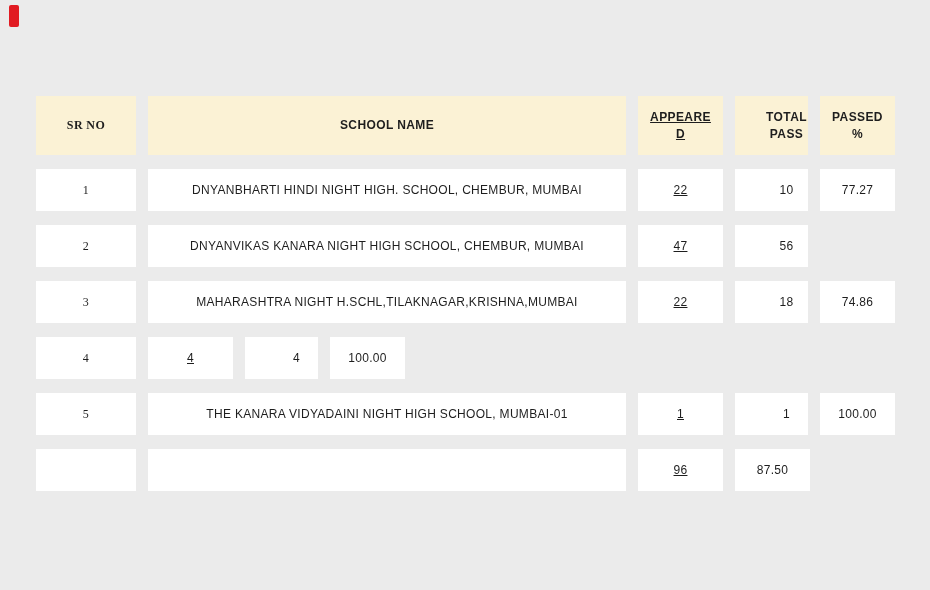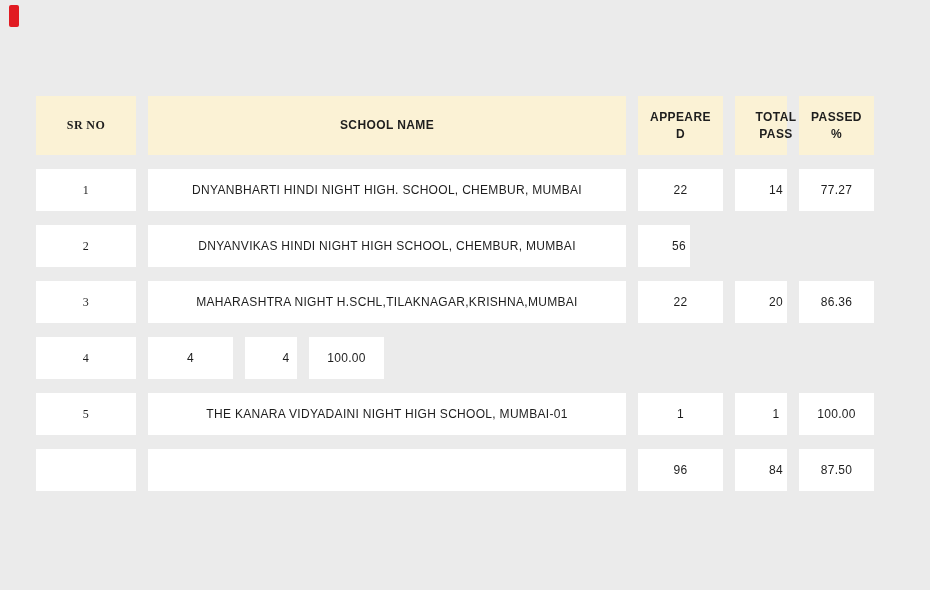--- a/index.html
+++ b/index.html
@@ -59,7 +59,7 @@
   }
   .c0 { width: 100px; font-family: Liberation Serif, serif; }
   .c1 { width: 478px; }
-  .c2 { width: 85px; }
+  .c2 { width: 85px; text-decoration: underline; }
   .c3 { width: 52px; padding-left: 34px; }
   .c4 { width: 75px; }
 </style>

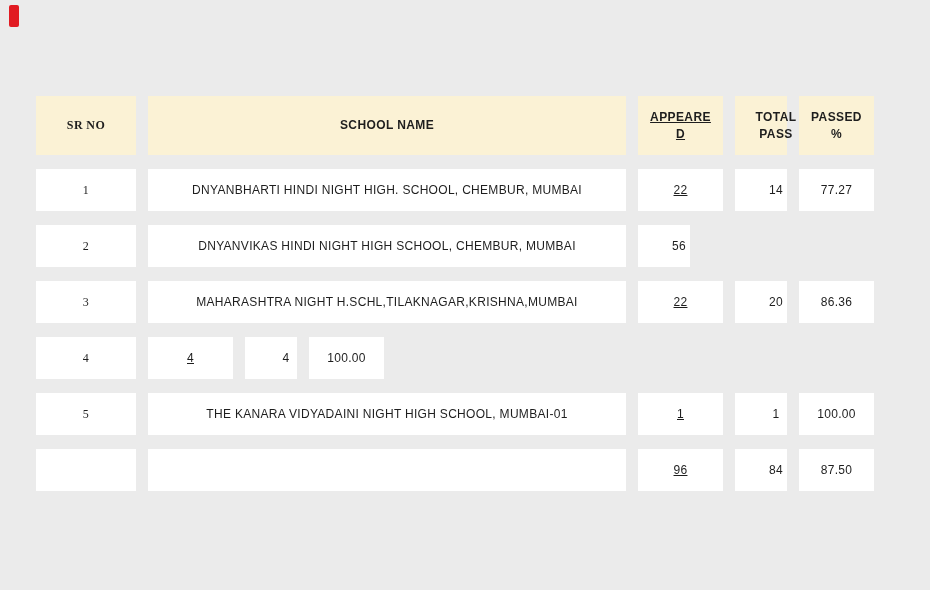--- a/index.html
+++ b/index.html
@@ -60,7 +60,7 @@
   .c0 { width: 100px; font-family: Liberation Serif, serif; }
   .c1 { width: 478px; }
   .c2 { width: 85px; text-decoration: underline; }
-  .c3 { width: 52px; padding-left: 34px; }
+  .c3 { width: 73px; padding-left: 34px; }
   .c4 { width: 75px; }
 </style>
 </head>

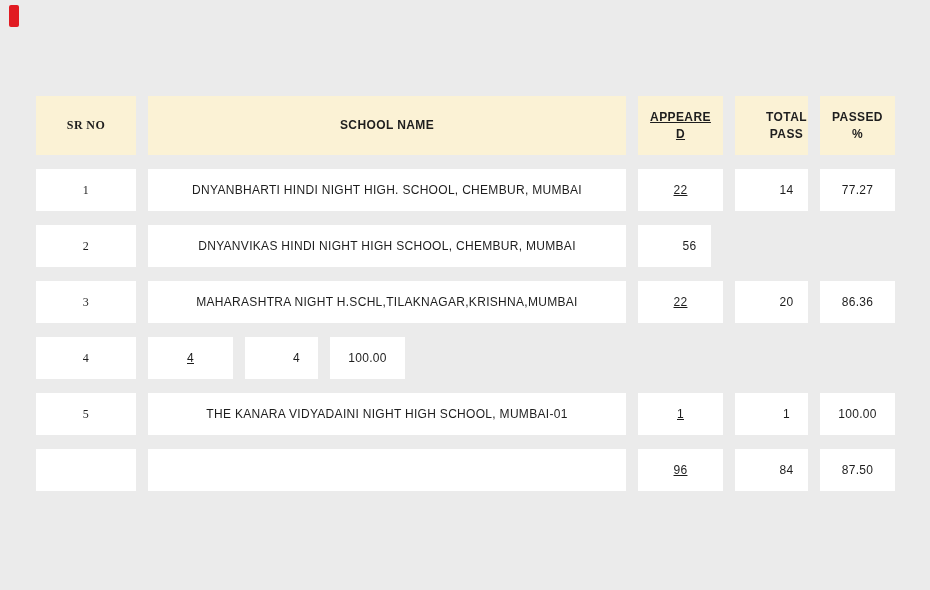--- a/index.html
+++ b/index.html
@@ -85,7 +85,7 @@
     <div class="cell c0">1</div>
     <div class="cell c1">DNYANBHARTI HINDI NIGHT HIGH. SCHOOL, CHEMBUR, MUMBAI</div>
     <div class="cell c2">22</div>
-    <div class="cell c3">14</div>
+    <div class="cell c3">10</div>
     <div class="cell c4">77.27</div>
   </div>
 

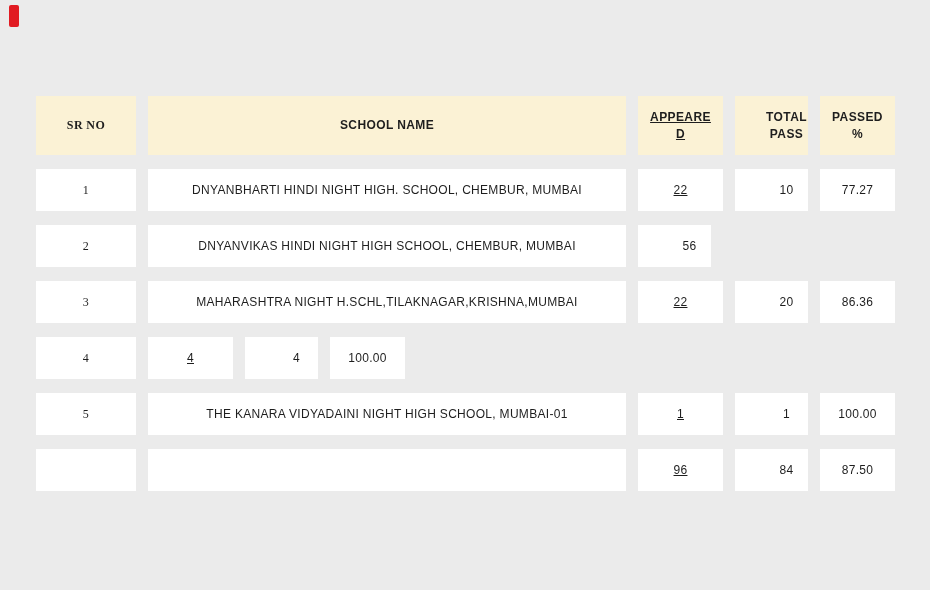--- a/index.html
+++ b/index.html
@@ -91,7 +91,7 @@
 
   <div class="t-row">
     <div class="cell c0">2</div>
-    <div class="cell c1">DNYANVIKAS HINDI NIGHT HIGH SCHOOL, CHEMBUR, MUMBAI</div>
+    <div class="cell c1">DNYANVIKAS KANARA NIGHT HIGH SCHOOL, CHEMBUR, MUMBAI</div>
     <div class="cell c3">56</div>
   </div>
 

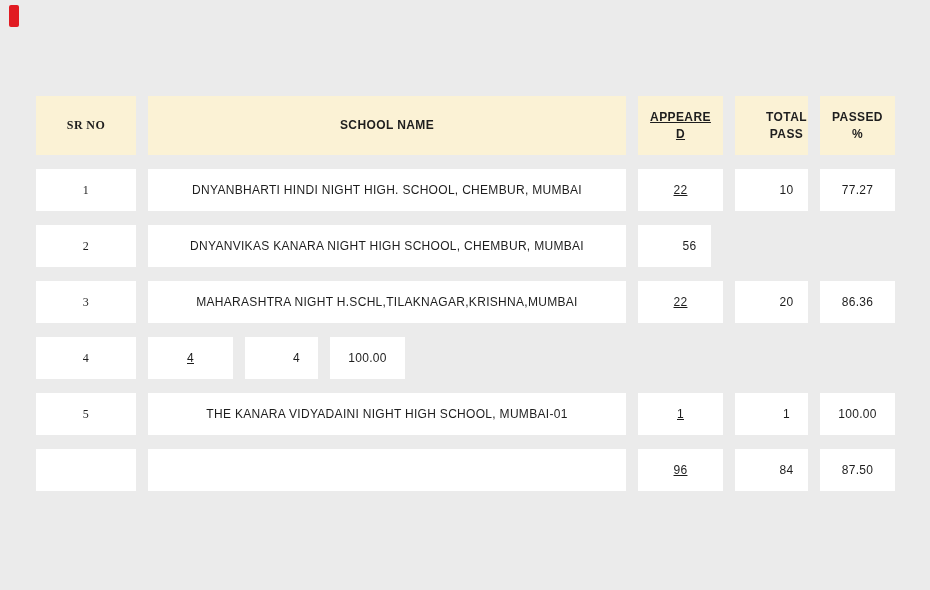--- a/index.html
+++ b/index.html
@@ -92,6 +92,7 @@
   <div class="t-row">
     <div class="cell c0">2</div>
     <div class="cell c1">DNYANVIKAS KANARA NIGHT HIGH SCHOOL, CHEMBUR, MUMBAI</div>
+    <div class="cell c2">47</div>
     <div class="cell c3">56</div>
   </div>
 

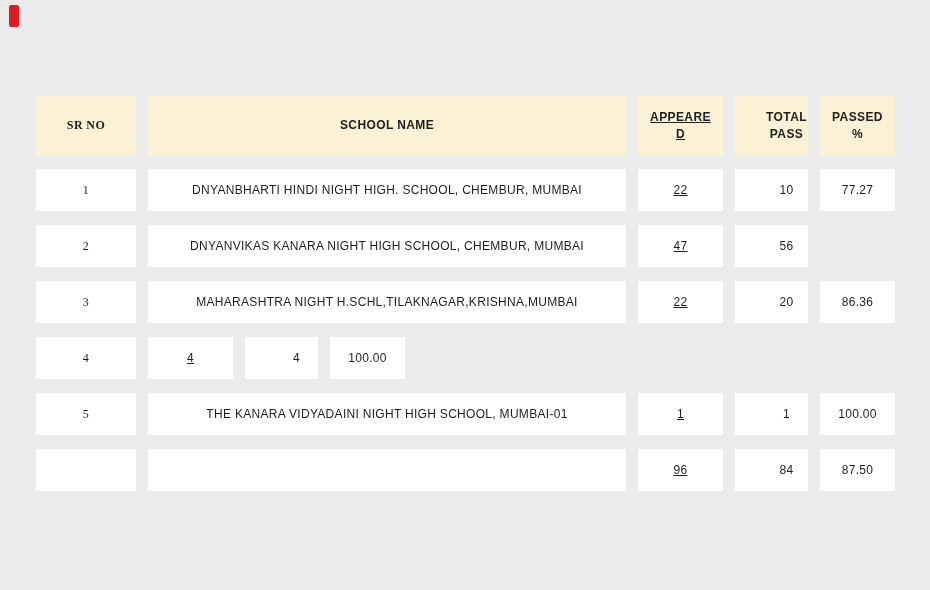--- a/index.html
+++ b/index.html
@@ -100,7 +100,7 @@
     <div class="cell c0">3</div>
     <div class="cell c1">MAHARASHTRA NIGHT H.SCHL,TILAKNAGAR,KRISHNA,MUMBAI</div>
     <div class="cell c2">22</div>
-    <div class="cell c3">20</div>
+    <div class="cell c3">18</div>
     <div class="cell c4">86.36</div>
   </div>
 

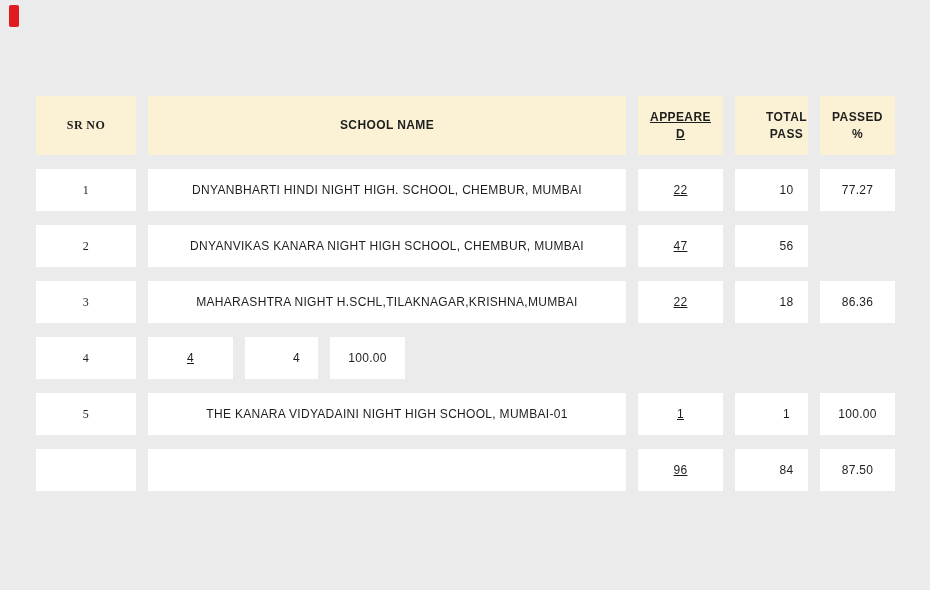--- a/index.html
+++ b/index.html
@@ -101,7 +101,7 @@
     <div class="cell c1">MAHARASHTRA NIGHT H.SCHL,TILAKNAGAR,KRISHNA,MUMBAI</div>
     <div class="cell c2">22</div>
     <div class="cell c3">18</div>
-    <div class="cell c4">86.36</div>
+    <div class="cell c4">74.86</div>
   </div>
 
   <div class="t-row">

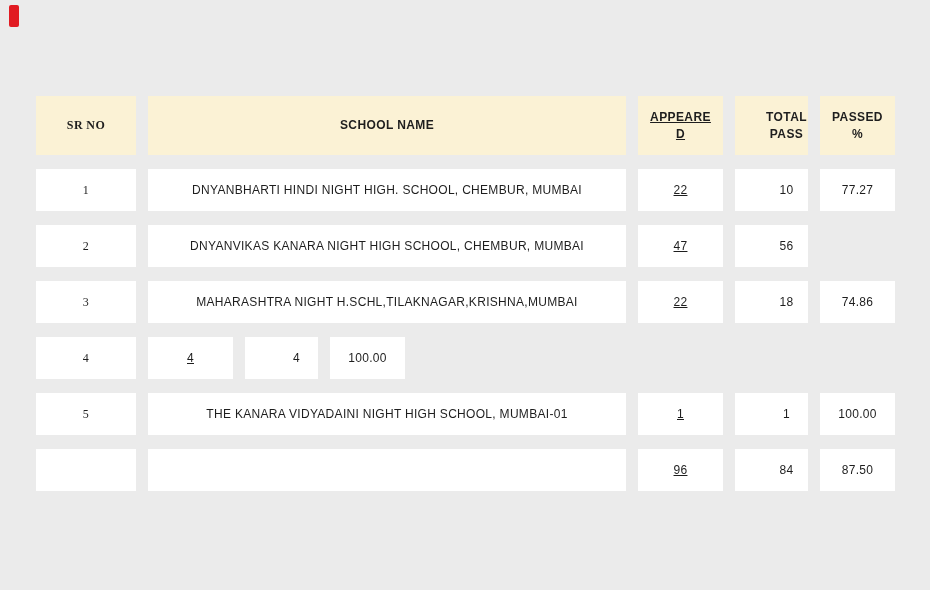--- a/index.html
+++ b/index.html
@@ -123,7 +123,6 @@
     <div class="cell c0"></div>
     <div class="cell c1"></div>
     <div class="cell c2">96</div>
-    <div class="cell c3">84</div>
     <div class="cell c4">87.50</div>
   </div>
 

